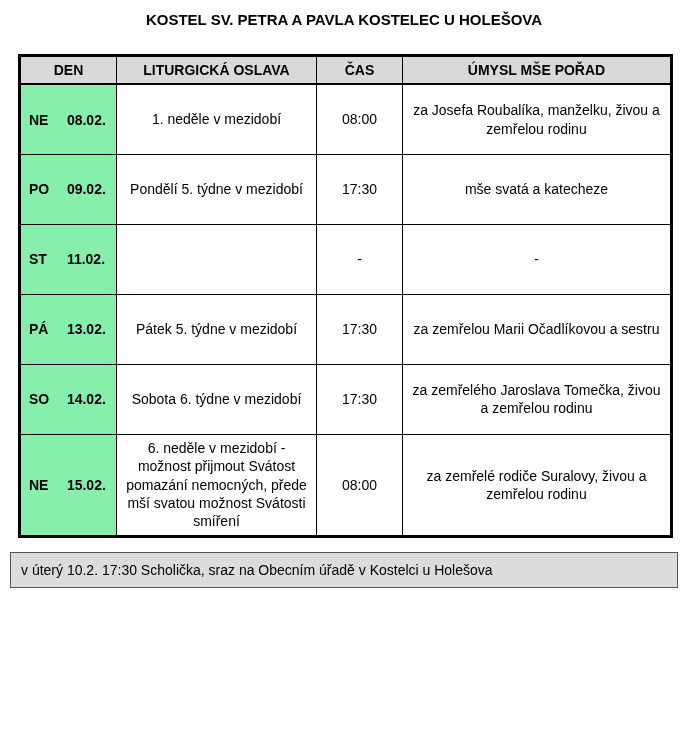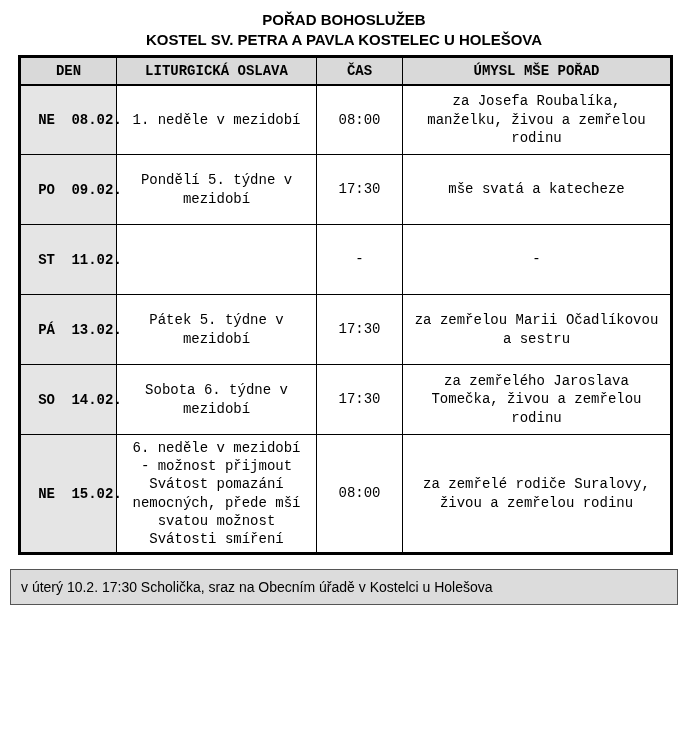--- a/index.html
+++ b/index.html
@@ -83,7 +83,6 @@
 <div class="page">
 
   <div class="title-block">
-    <div class="title">POŘAD BOHOSLUŽEB</div>
     <div class="subtitle">KOSTEL SV. PETRA A PAVLA KOSTELEC U HOLEŠOVA</div>
   </div>
 

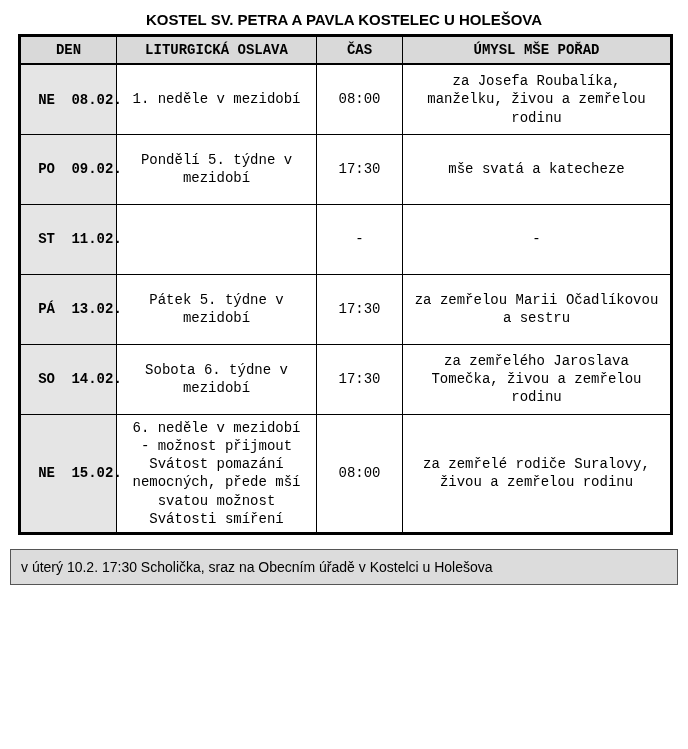--- a/index.html
+++ b/index.html
@@ -22,10 +22,9 @@
   table.schedule {
     border-collapse: collapse;
     width: 652px;
-    margin-top: 4px;
+    margin-top: 24px;
     border: 3px solid #000;
     table-layout: fixed;
-    font-family: Liberation Mono, monospace;
   }
   table.schedule th,
   table.schedule td {

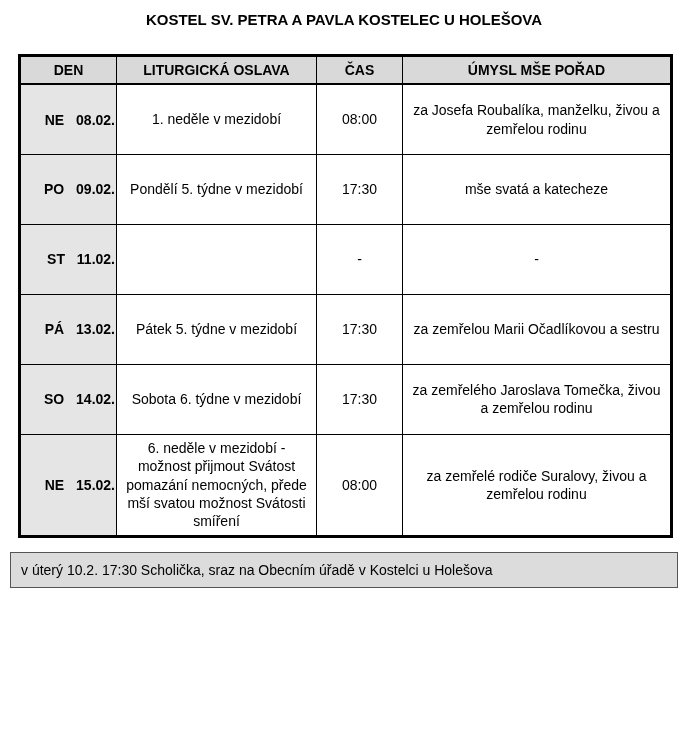--- a/index.html
+++ b/index.html
@@ -46,10 +46,10 @@
   col.col-int  { width: 269px; }
 
   td.day-cell {
-    background: #e5e5e5;
+    background: #86efac;
     font-weight: bold;
     padding-left: 8px;
-    text-align: right;
+    text-align: left;
     white-space: nowrap;
   }
   td.day-cell .day-abbr { display: inline-block; min-width: 26px; }

